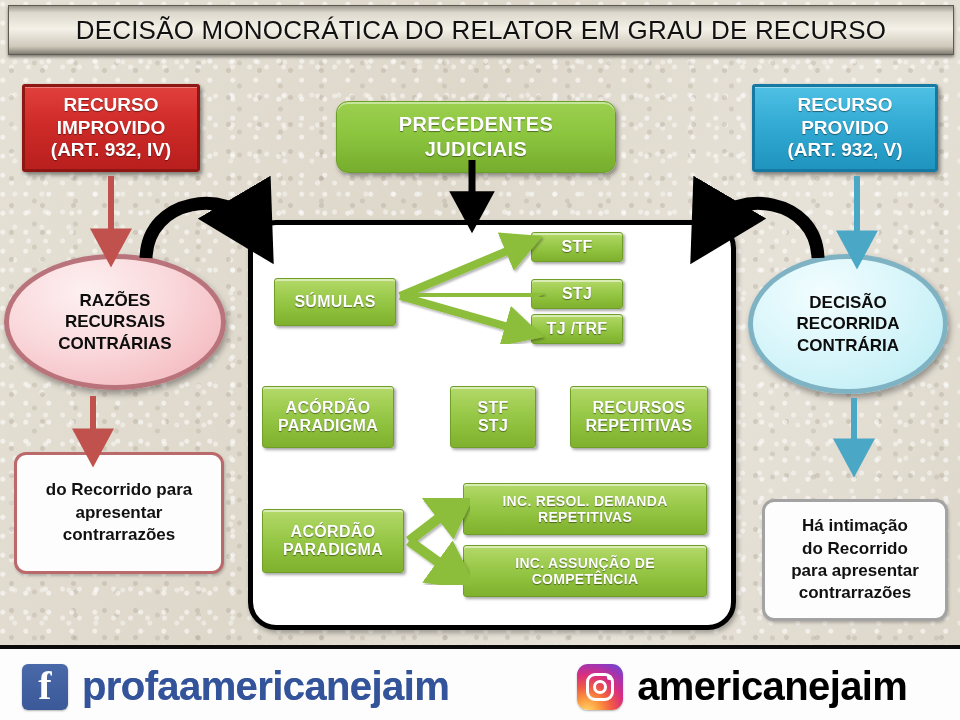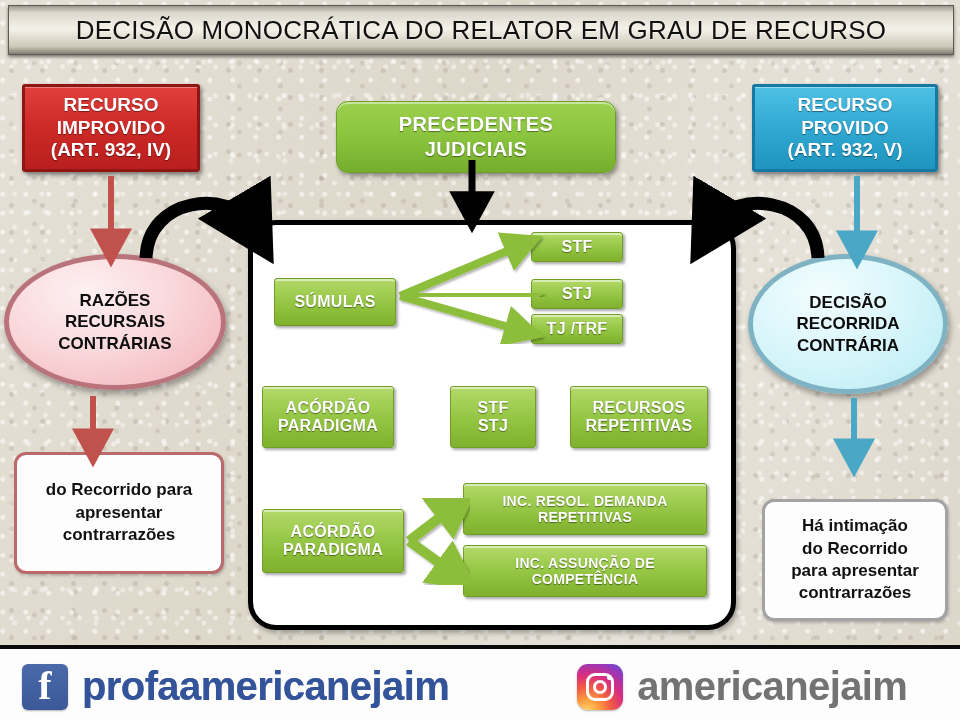--- a/index.html
+++ b/index.html
@@ -142,7 +142,7 @@
   }
   .ig-text{
     margin-left:14px;font-size:40px;font-weight:bold;letter-spacing:-.6px;
-    color:#737373;
+    color:#000000;
     text-shadow:0 1px 1px rgba(255,255,255,.6);
   }
   

